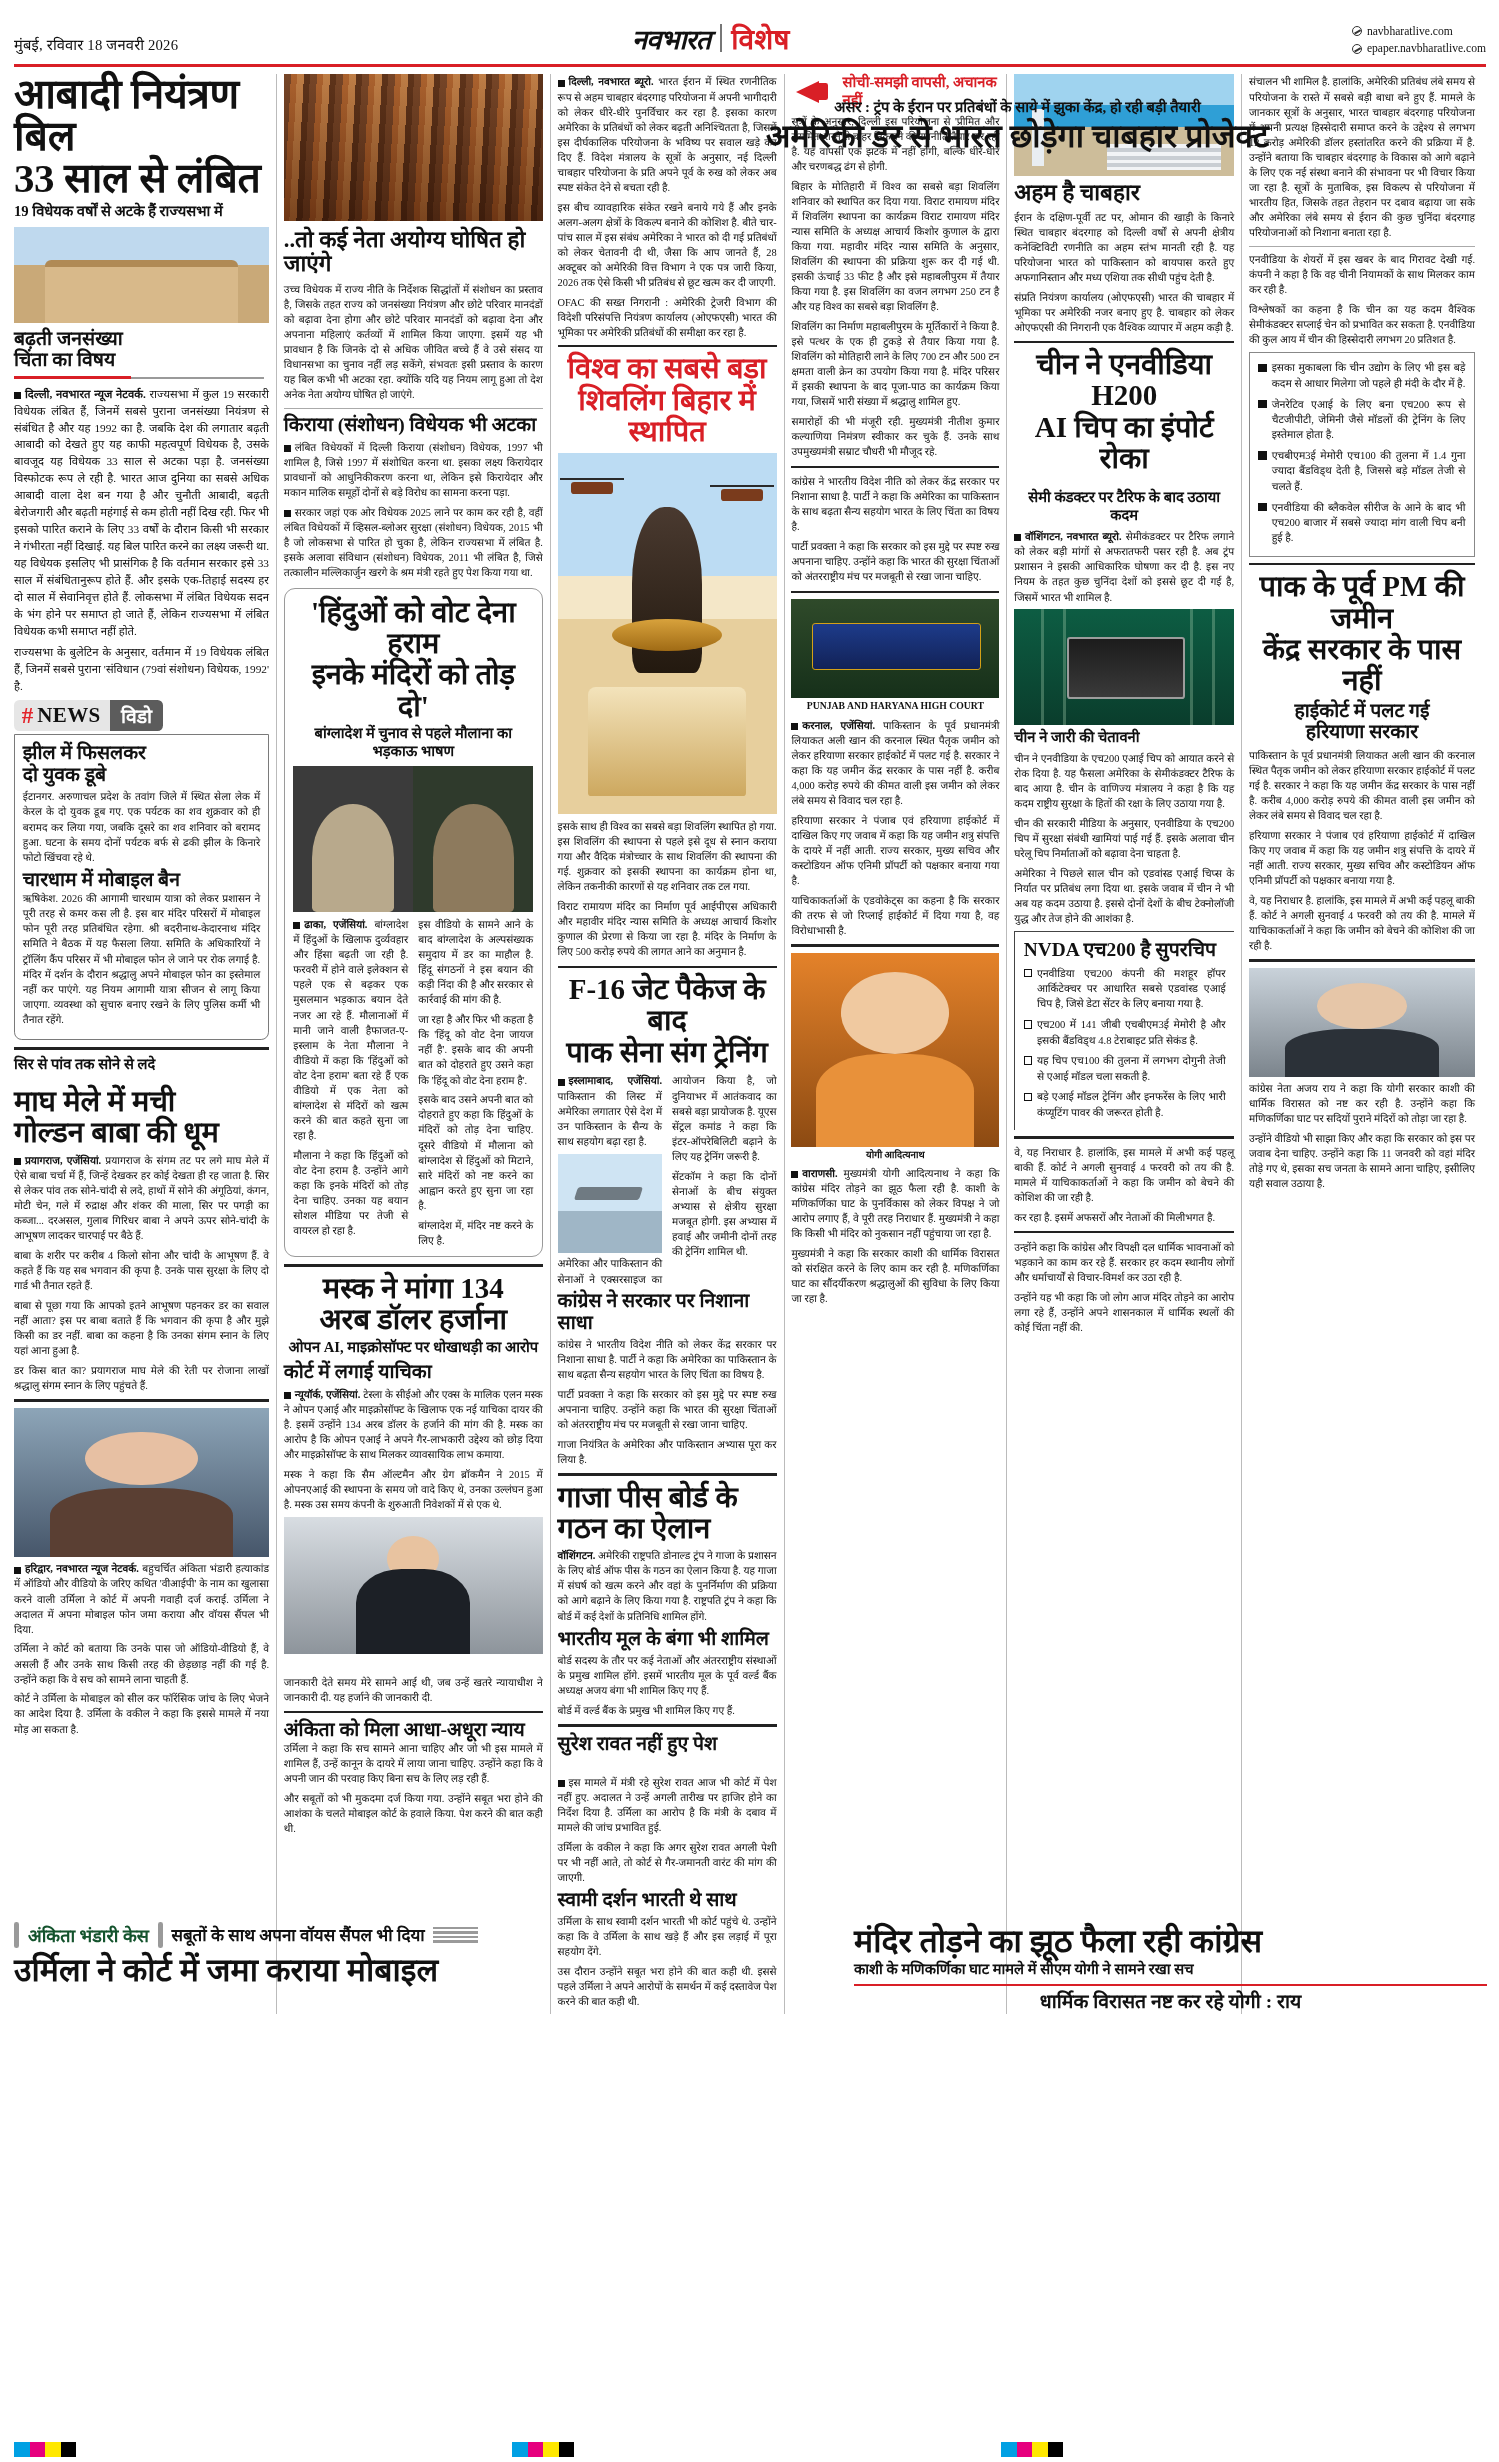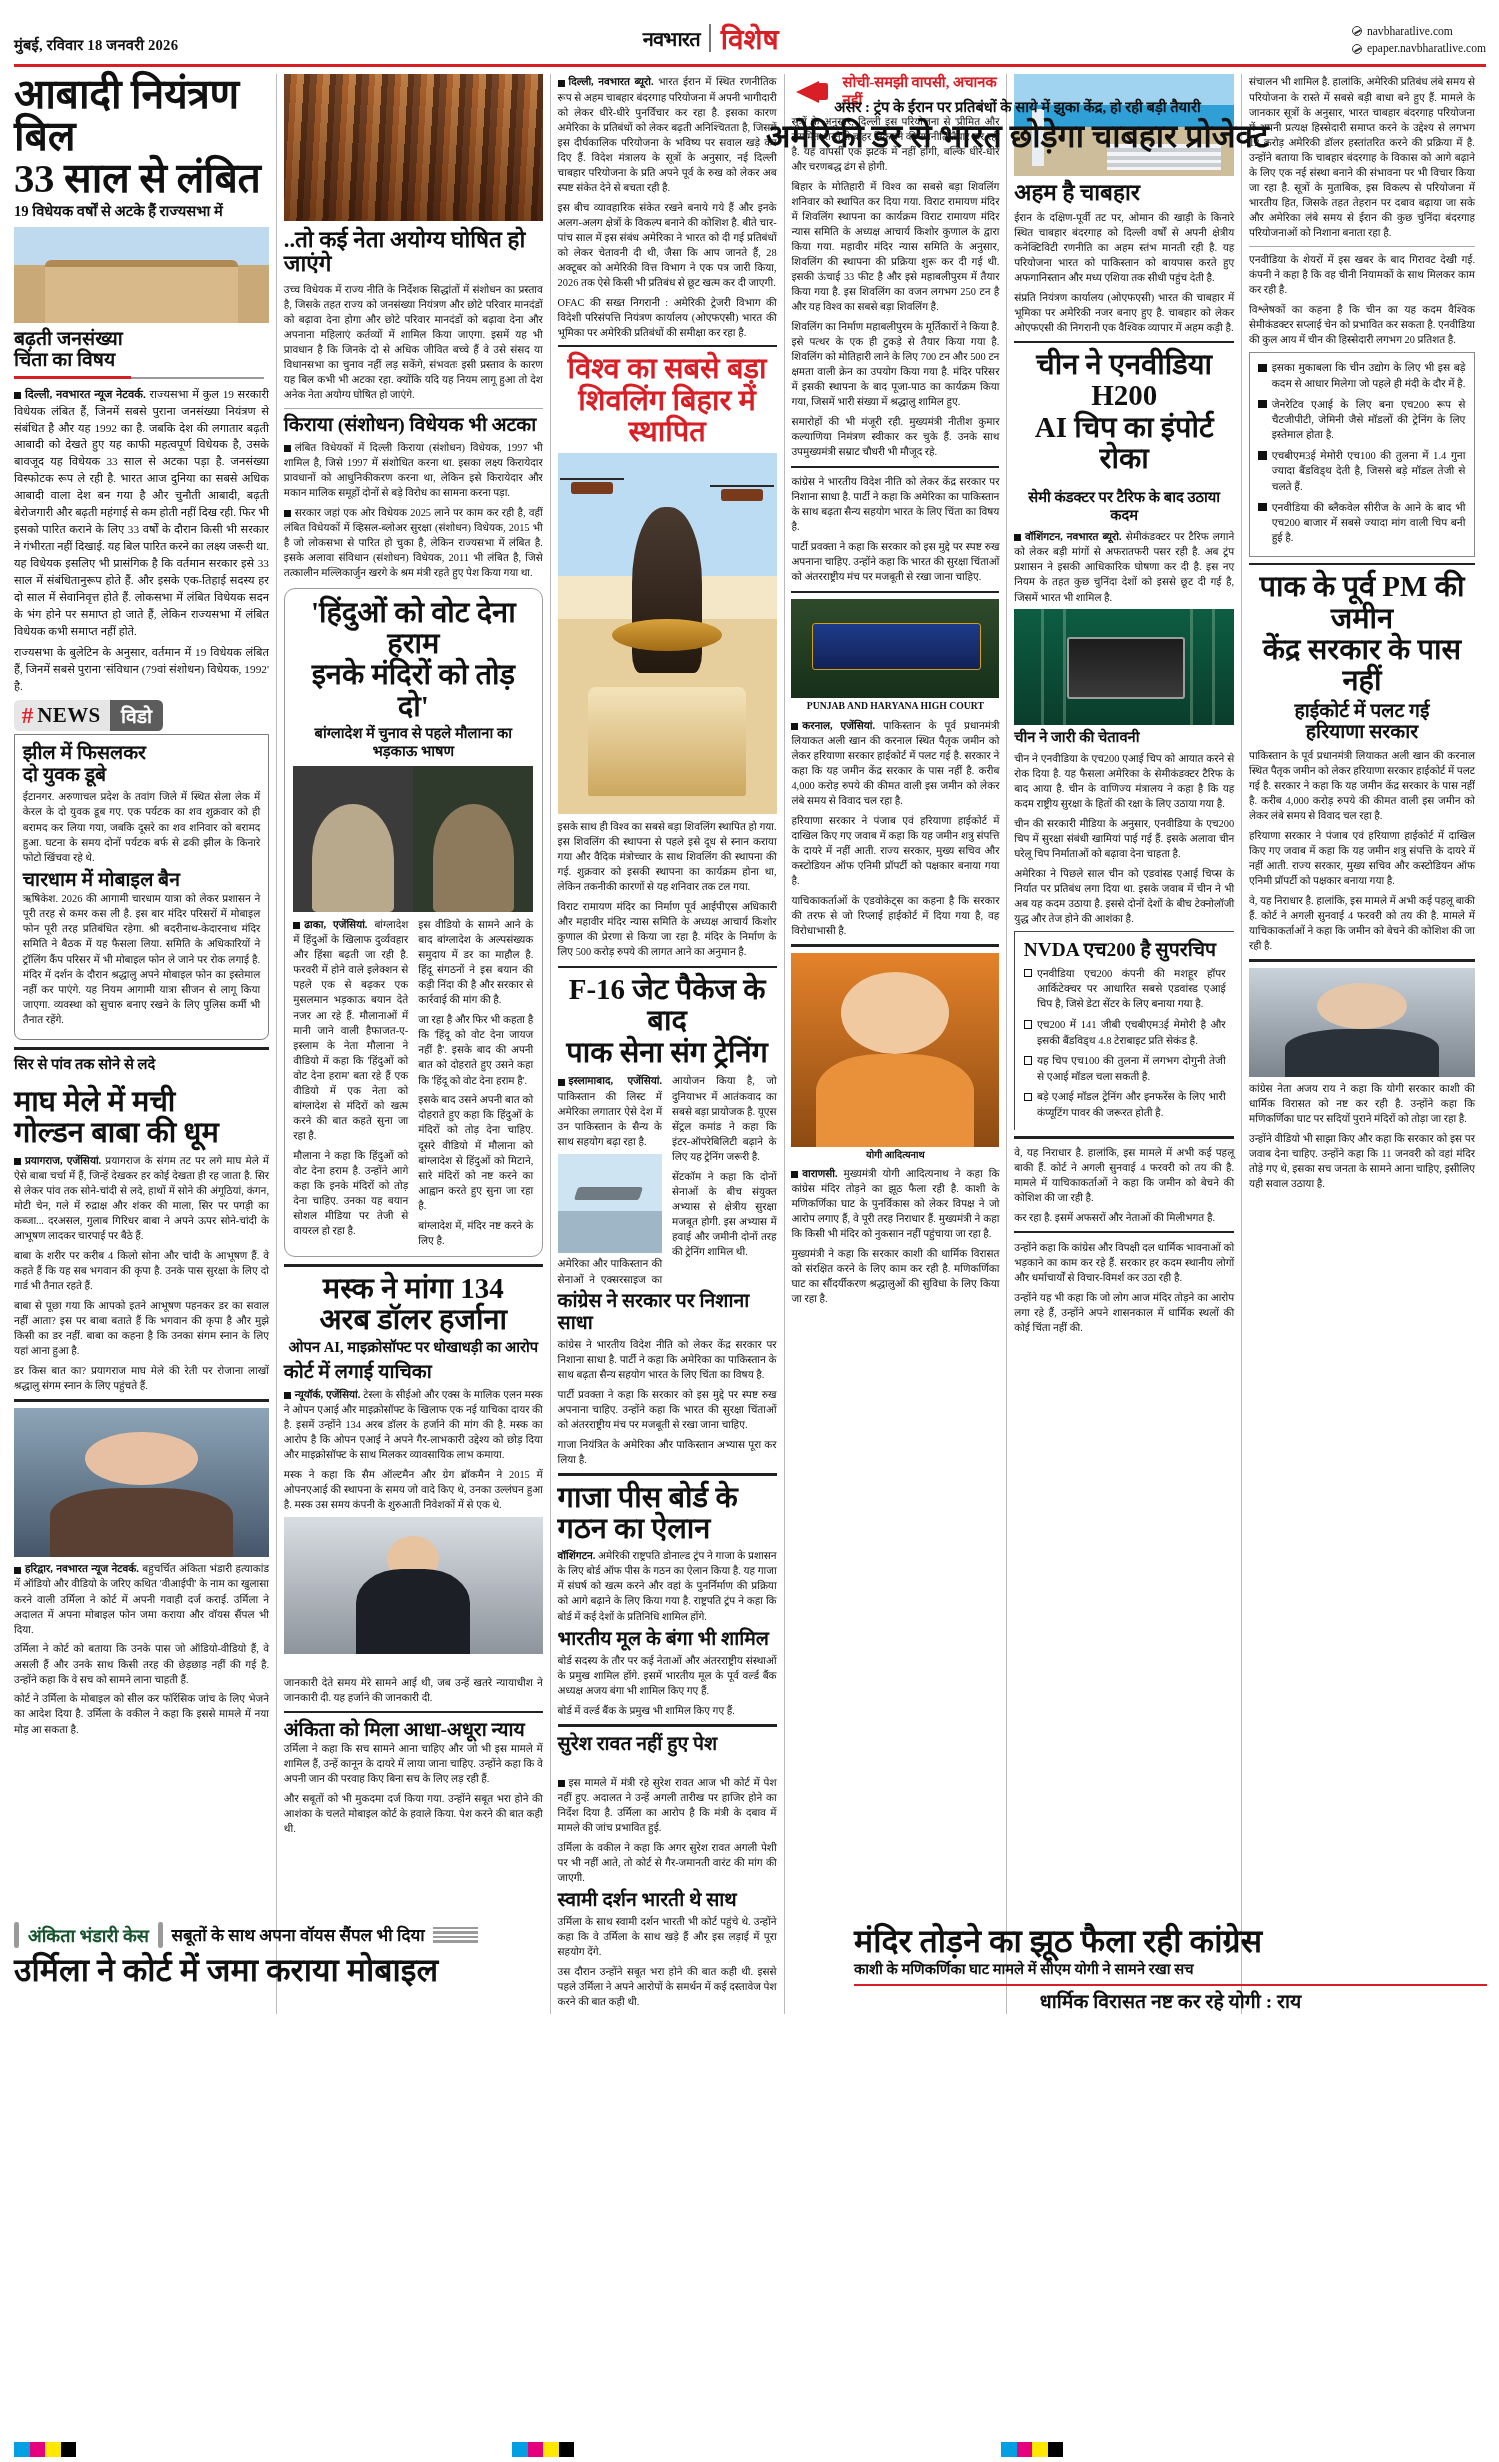--- a/index.html
+++ b/index.html
@@ -14,7 +14,7 @@
 
   
   .masthead { display:flex; align-items:flex-end; justify-content:space-between; height:48px; }
-  .dateline { font-size:14.7px; font-weight:bold; letter-spacing:0.2px; padding-bottom:4.7px; }
+  .dateline { font-size:14.7px; font-weight:normal; letter-spacing:0.2px; padding-bottom:4.7px; }
   .logo-wrap { display:flex; align-items:center; gap:9.3px; margin-left:-109px; padding-bottom:1.6px;}
   .logo-main { font-size:20px; font-weight:bold; letter-spacing:-0.8px; }
   .logo-div { width:2.3px; height:28px; background:#777; }

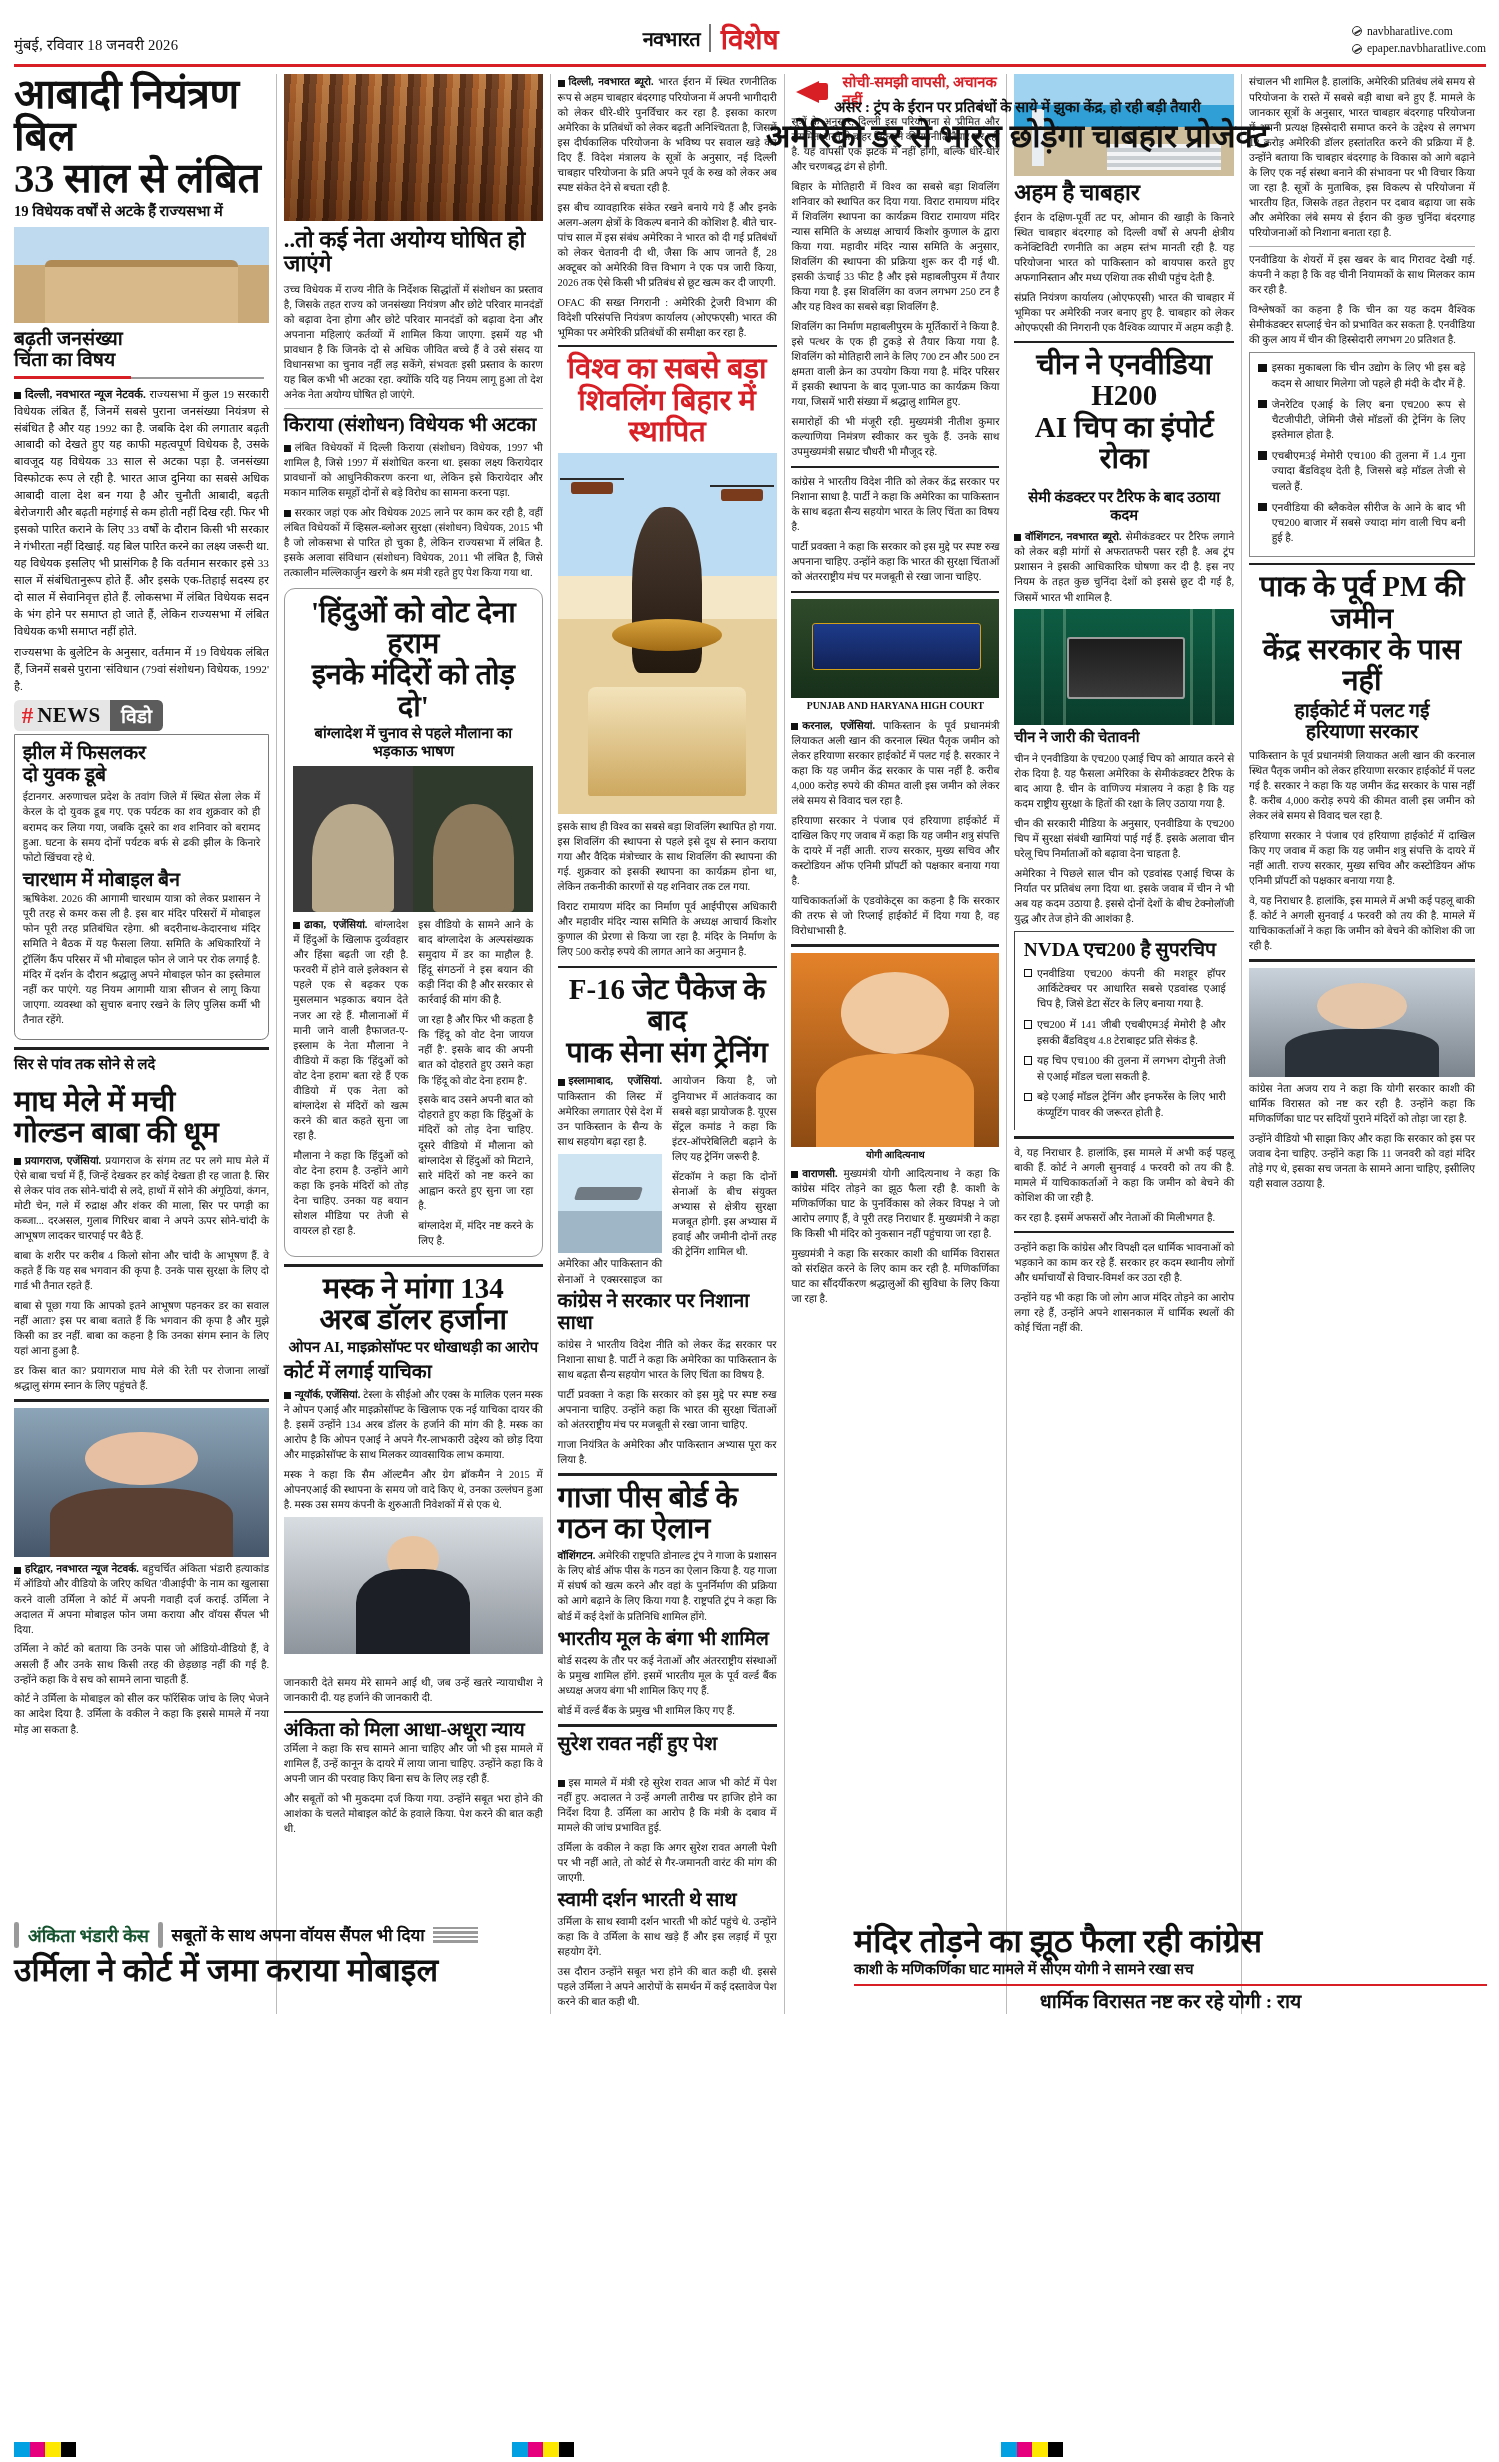--- a/index.html
+++ b/index.html
@@ -16,7 +16,7 @@
   .masthead { display:flex; align-items:flex-end; justify-content:space-between; height:48px; }
   .dateline { font-size:14.7px; font-weight:normal; letter-spacing:0.2px; padding-bottom:4.7px; }
   .logo-wrap { display:flex; align-items:center; gap:9.3px; margin-left:-109px; padding-bottom:1.6px;}
-  .logo-main { font-size:20px; font-weight:bold; letter-spacing:-0.8px; }
+  .logo-main { font-size:27px; font-weight:bold; letter-spacing:-0.8px;font-style:italic; }
   .logo-div { width:2.3px; height:28px; background:#777; }
   .logo-sub { font-size:28px; font-weight:bold; color:#d91f26; }
   .weblinks { font-size:11.6px; line-height:1.5; text-align:left; padding-bottom:1.6px;}

